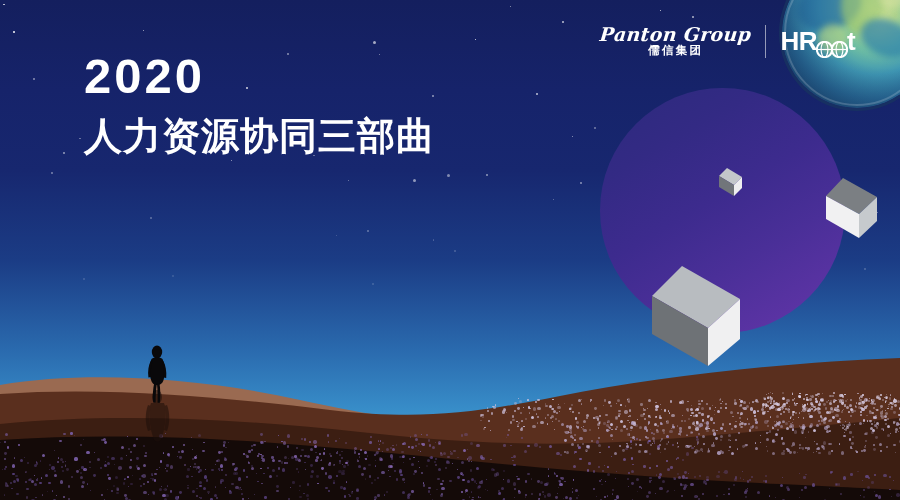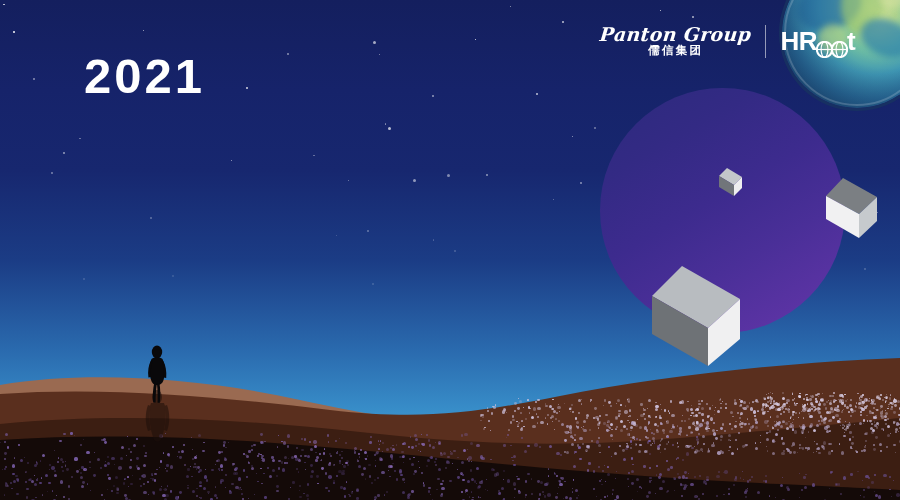--- a/index.html
+++ b/index.html
@@ -2019,7 +2019,7 @@
   </div>
 
   <div class="title-block">
-    <div class="t-year">2021</div>
+    <div class="t-year">2020</div>
   </div>
 
   <div class="logo-bar">

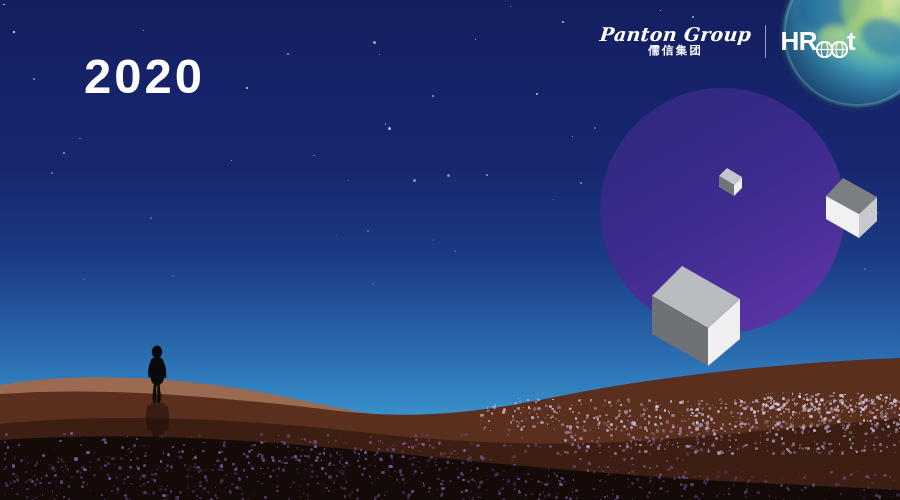--- a/index.html
+++ b/index.html
@@ -2020,6 +2020,7 @@
 
   <div class="title-block">
     <div class="t-year">2020</div>
+    <div class="t-main">人力资源协同三部曲</div>
   </div>
 
   <div class="logo-bar">

